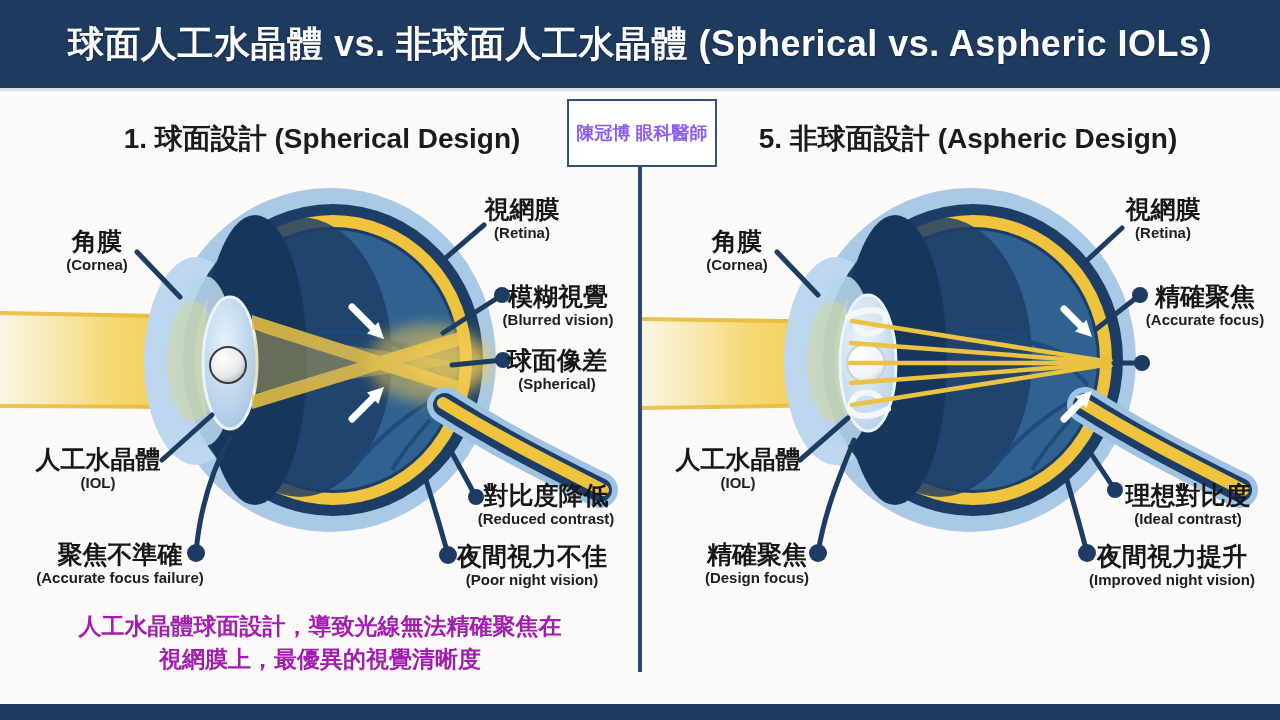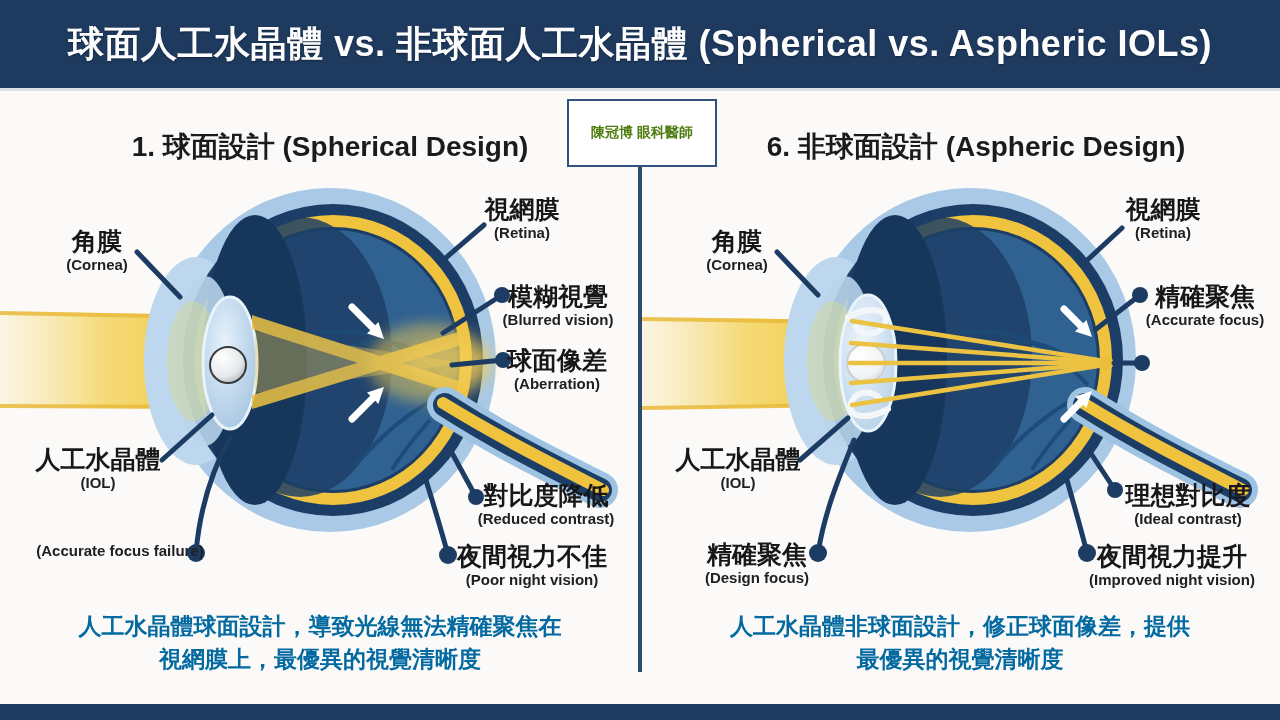--- a/index.html
+++ b/index.html
@@ -36,7 +36,7 @@
   }
   
   .panel-heading{
-    position:absolute;top:112px;margin:16px;font-size:28px;font-weight:700;color:#1b1b1e;
+    position:absolute;top:112px;margin:8px;font-size:28px;font-weight:700;color:#1b1b1e;
     transform:translateX(-50%);white-space:nowrap;z-index:4;
   }
   

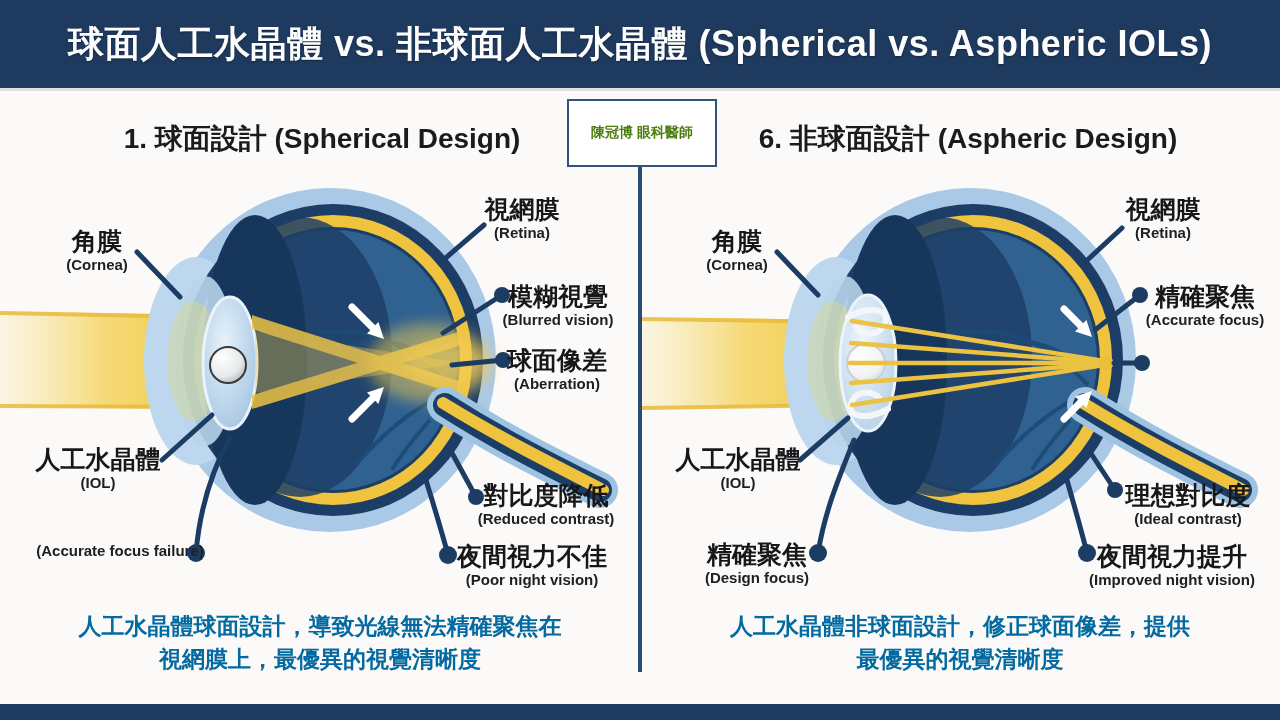--- a/index.html
+++ b/index.html
@@ -29,7 +29,7 @@
     display:flex;align-items:center;justify-content:center;
     z-index:6;box-shadow:0 0 0 1px #fff inset;
   }
-  .doctor-badge span{font-size:14px;font-weight:700;color:#4d7c0f;white-space:nowrap;}
+  .doctor-badge span{font-size:18px;font-weight:700;color:#8b5cf6;white-space:nowrap;}
   .divider{
     position:absolute;left:638px;top:164px;width:4px;height:508px;
     background:#2a4a72;z-index:5;

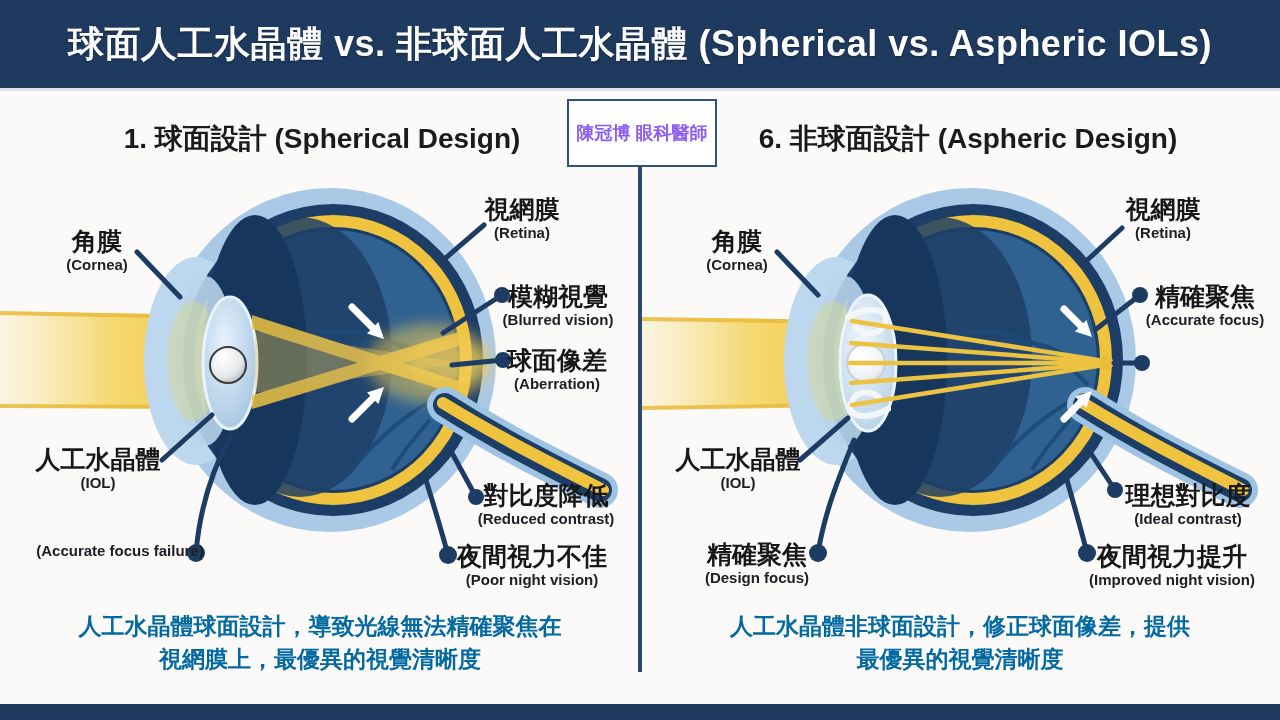--- a/index.html
+++ b/index.html
@@ -191,7 +191,7 @@
     <span>視網膜上，最優異的視覺清晰度</span>
   </p>
 
-  <h2 class="panel-heading" style="left:960px">6. 非球面設計 (Aspheric Design)</h2>
+  <h2 class="panel-heading" style="left:960px">5. 非球面設計 (Aspheric Design)</h2>
 
   <svg class="eye-svg" style="left:640px" viewBox="0 0 640 430" aria-hidden="true">
     <defs>

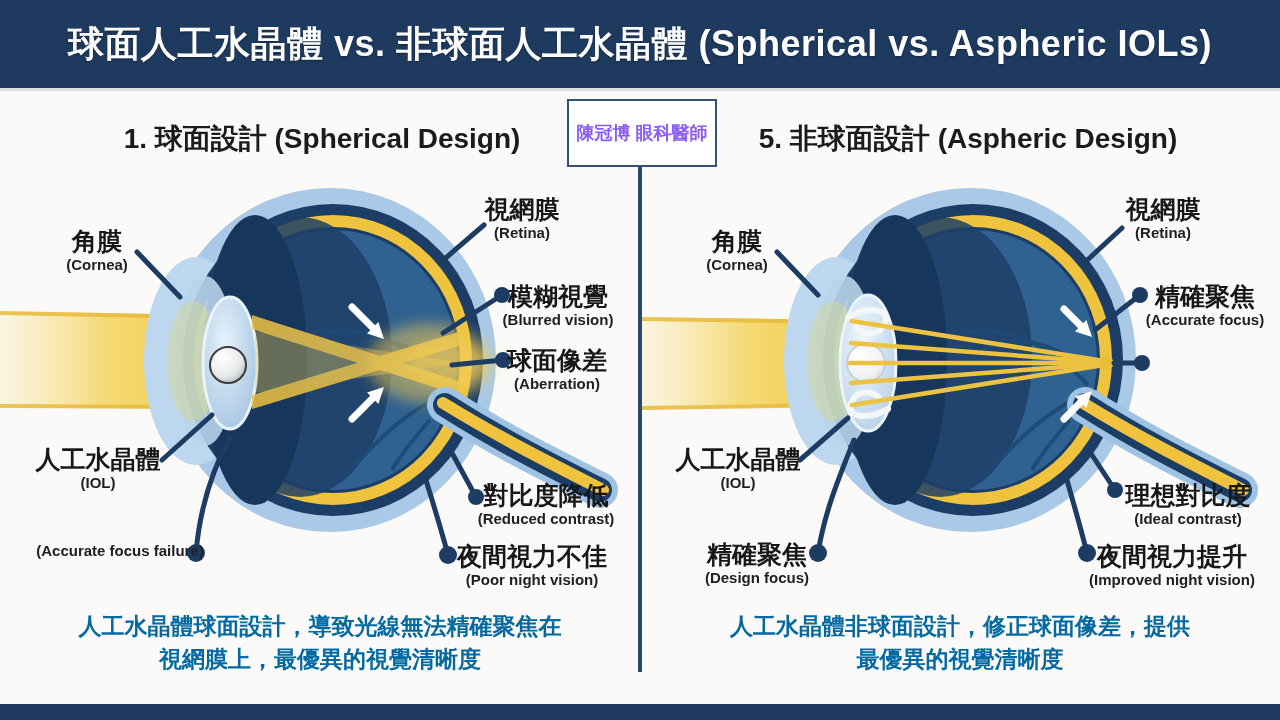--- a/index.html
+++ b/index.html
@@ -168,7 +168,7 @@
   </div>
   <div class="lbl" style="left:557px;top:347px">
     <span class="zh">球面像差</span>
-    <span class="en">(Aberration)</span>
+    <span class="en">(Spherical)</span>
   </div>
   <div class="lbl" style="left:98px;top:446px">
     <span class="zh">人工水晶體</span>

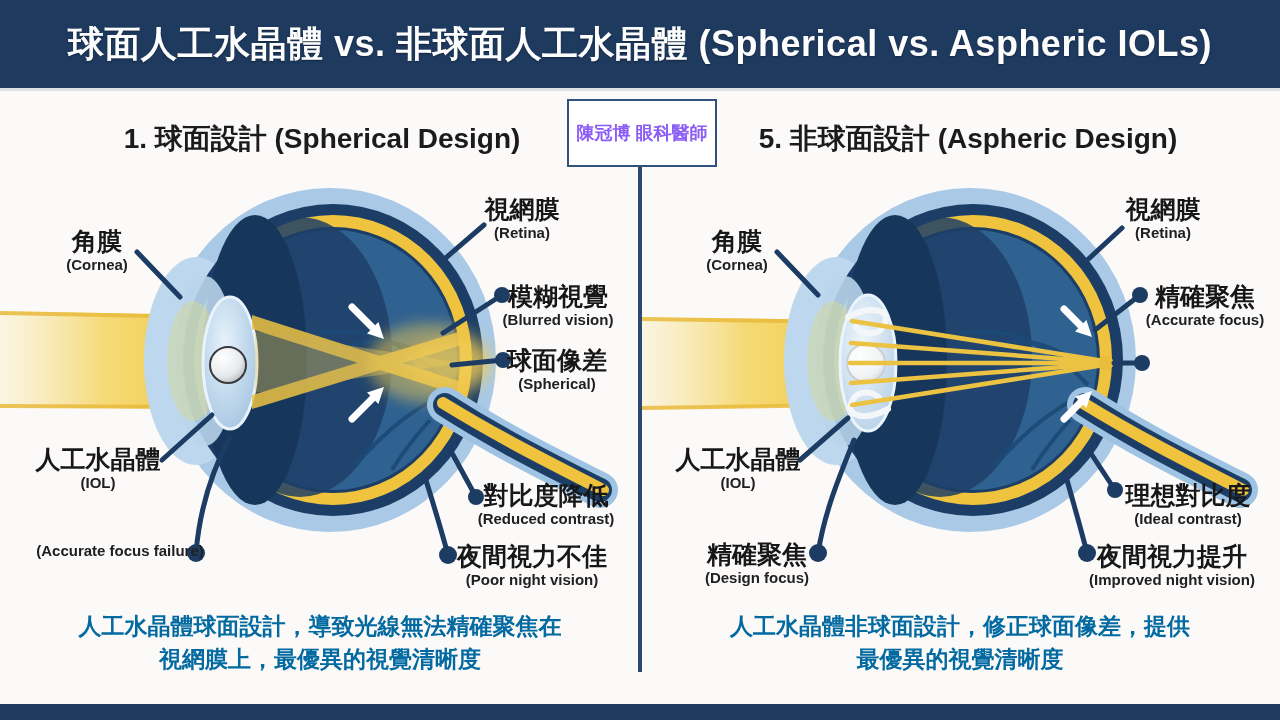--- a/index.html
+++ b/index.html
@@ -175,6 +175,7 @@
     <span class="en">(IOL)</span>
   </div>
   <div class="lbl" style="left:120px;top:541px">
+    <span class="zh">聚焦不準確</span>
     <span class="en">(Accurate focus failure)</span>
   </div>
   <div class="lbl" style="left:546px;top:482px">

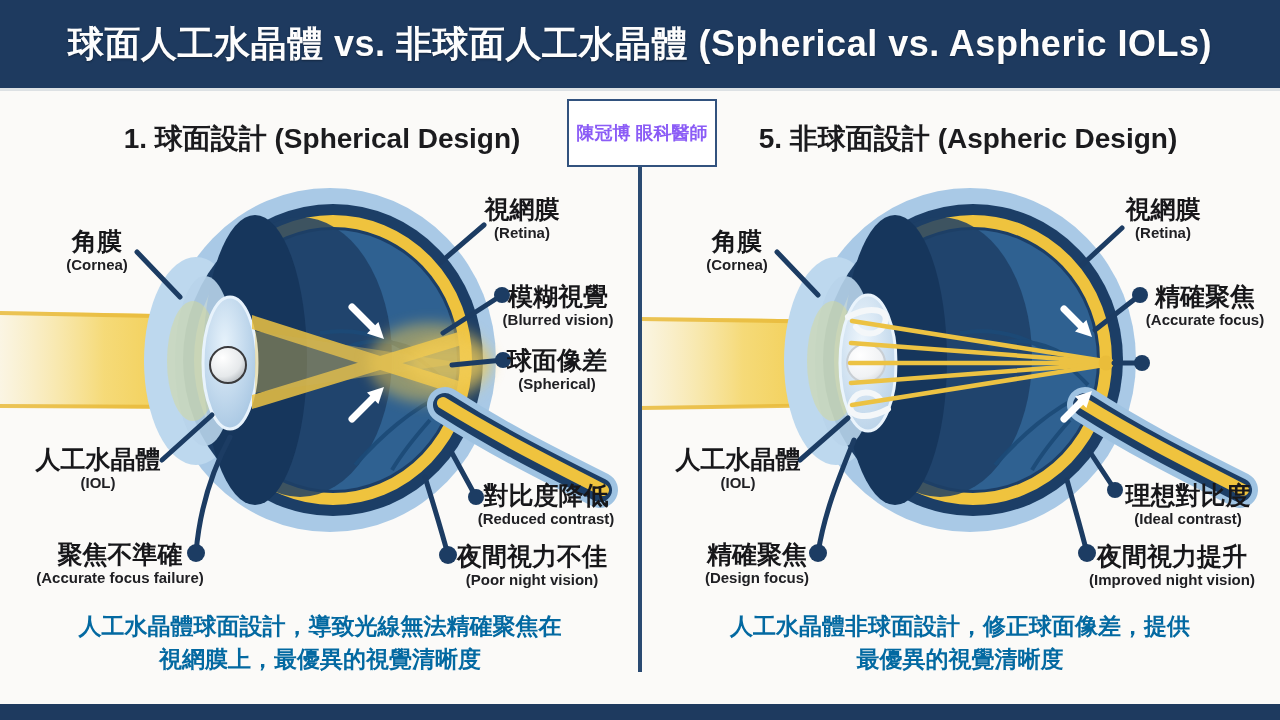--- a/index.html
+++ b/index.html
@@ -51,7 +51,7 @@
   
   .caption{
     position:absolute;top:610px;width:600px;text-align:center;z-index:4;
-    font-size:23px;font-weight:700;color:#0369a1;line-height:1.45;margin:0;
+    font-size:23px;font-weight:700;color:#a21caf;line-height:1.45;margin:0;
   }
   .caption span{display:block;}
 </style>

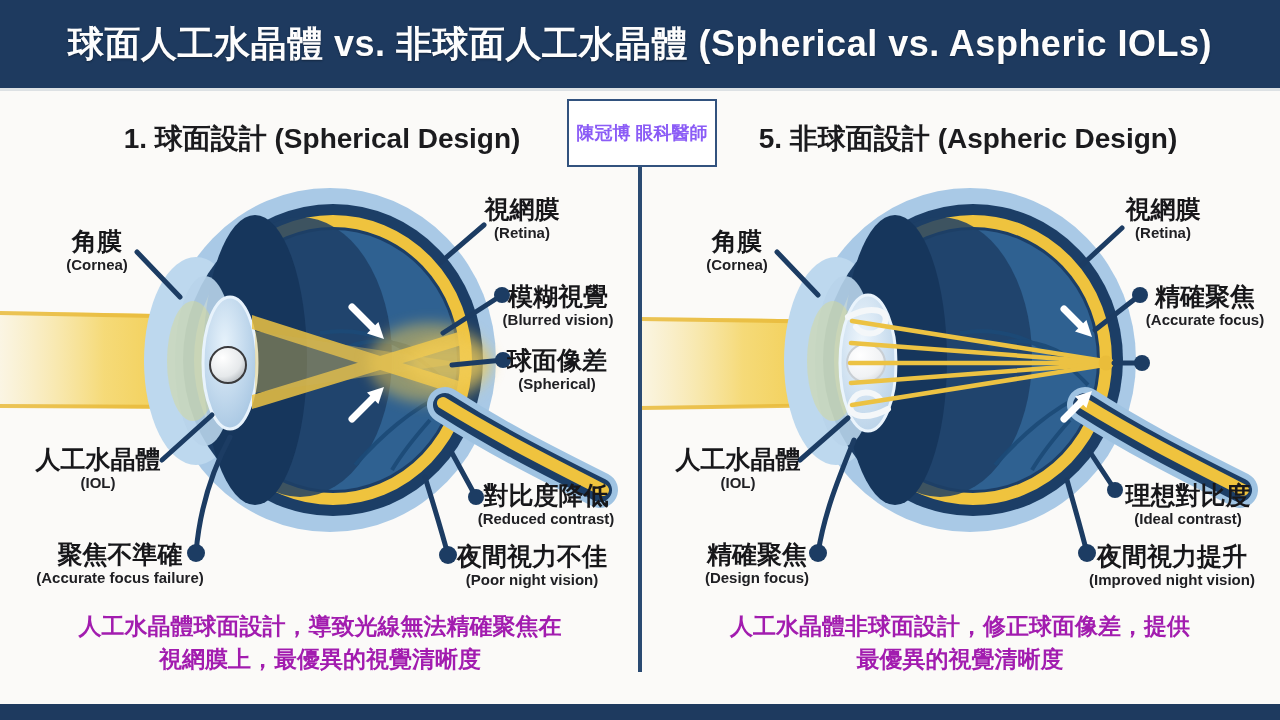--- a/index.html
+++ b/index.html
@@ -306,10 +306,6 @@
     <span class="en">(Improved night vision)</span>
   </div>
 
-  <p class="caption" style="left:660px">
-    <span>人工水晶體非球面設計，修正球面像差，提供</span>
-    <span>最優異的視覺清晰度</span>
-  </p>
 
   <div class="footer-bar"></div>
 

